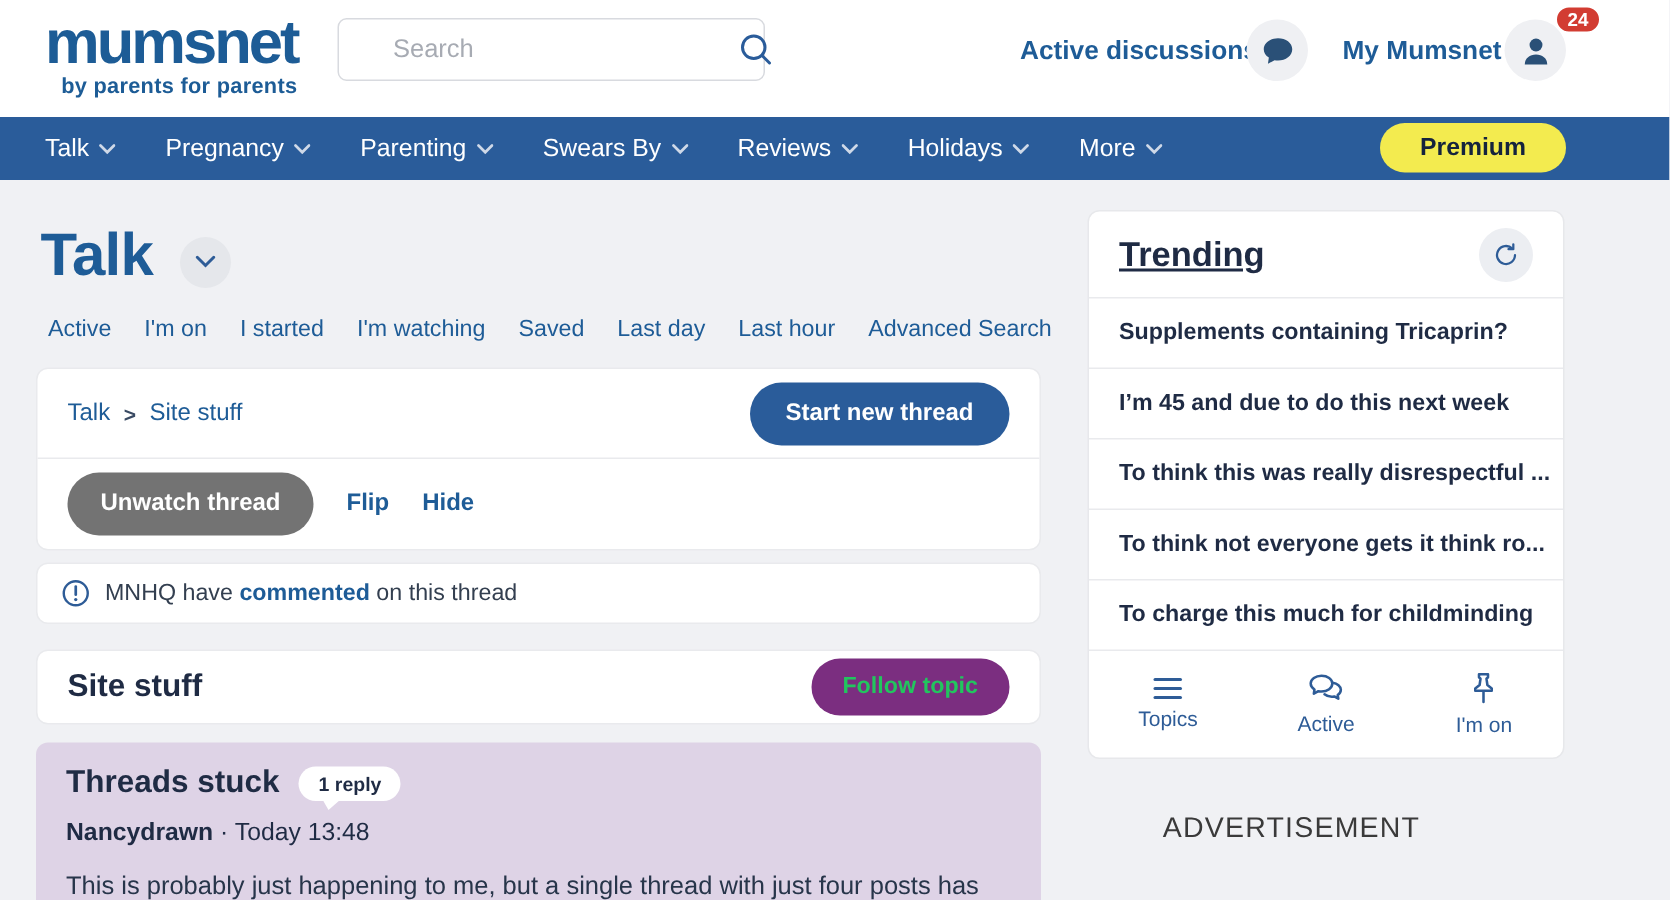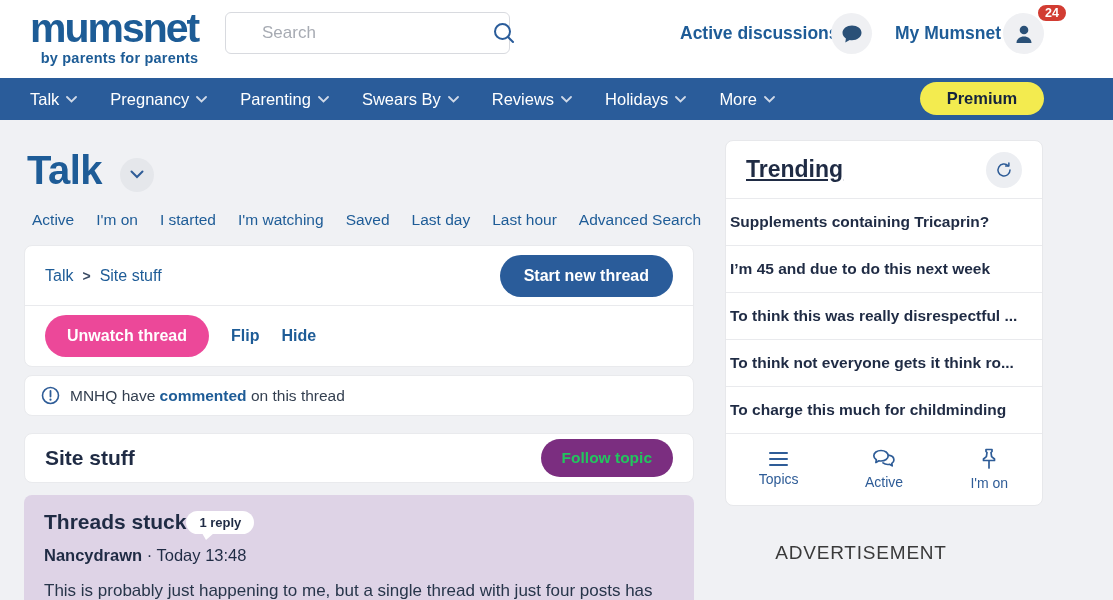--- a/index.html
+++ b/index.html
@@ -96,7 +96,7 @@
   .trending-title { font-size:23px; font-weight:800; color:#1F2B44; }
   .refresh-btn { margin-left:auto; width:36px; height:36px; border-radius:50%; background:#ECEEF2;
     border:none; display:flex; align-items:center; justify-content:center; cursor:pointer; }
-  .trending-item { height:47px; display:flex; align-items:center; padding:0 4px; font-size:15.5px;
+  .trending-item { height:47px; display:flex; align-items:center; padding:0 20px; font-size:15.5px;
     font-weight:700; color:#1F2B44; border-top:1px solid #E9EAED; cursor:pointer;
     white-space:nowrap; overflow:hidden; }
   .trending-footer { display:flex; border-top:1px solid #E9EAED; height:72px; }

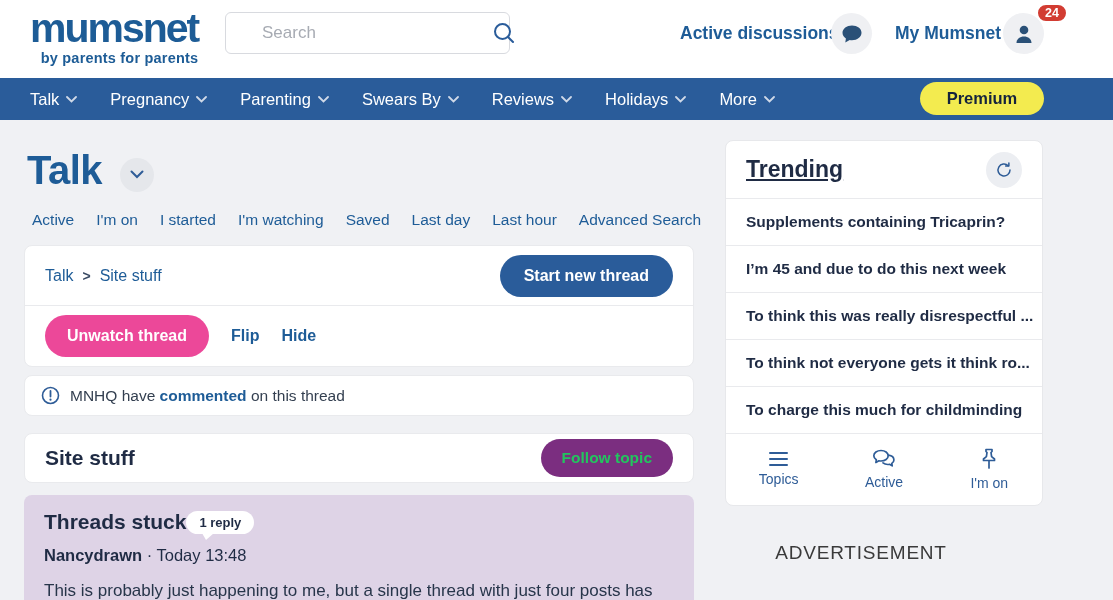--- a/index.html
+++ b/index.html
@@ -63,7 +63,7 @@
     border:none; border-radius:21px; font-family:"Liberation Sans", sans-serif; font-size:16px;
     font-weight:700; cursor:pointer; }
   .controls-bottom { height:60px; display:flex; align-items:center; padding:0 20px; gap:22px; }
-  .unwatch-btn { height:42px; padding:0 22px; background:#ec4899; color:#fff; border:none;
+  .unwatch-btn { height:42px; padding:0 22px; background:#737373; color:#fff; border:none;
     border-radius:21px; font-family:"Liberation Sans", sans-serif; font-size:16px; font-weight:700; cursor:pointer; }
   .mini-link { font-size:16px; font-weight:700; color:#1E5C97; cursor:pointer; }
 

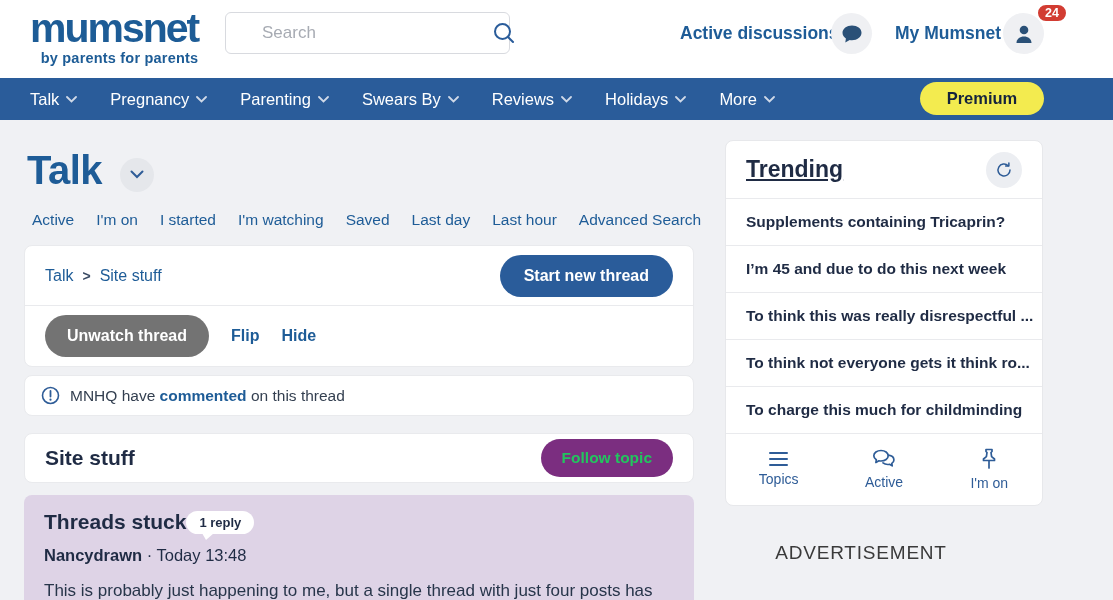--- a/index.html
+++ b/index.html
@@ -79,7 +79,7 @@
 
   .post-card { margin-top:12px; width:670px; height:120px; background:#DED3E6; border-radius:8px;
     padding:15px 20px; }
-  .post-title-row { display:flex; align-items:center; }
+  .post-title-row { display:flex; align-items:center; gap:13px; }
   .post-title { font-size:21px; font-weight:800; color:#1F2B44; }
   .reply-badge { position:relative; background:#fff; border-radius:13px; padding:4px 13px;
     font-size:13px; font-weight:700; color:#1F2B44; }

